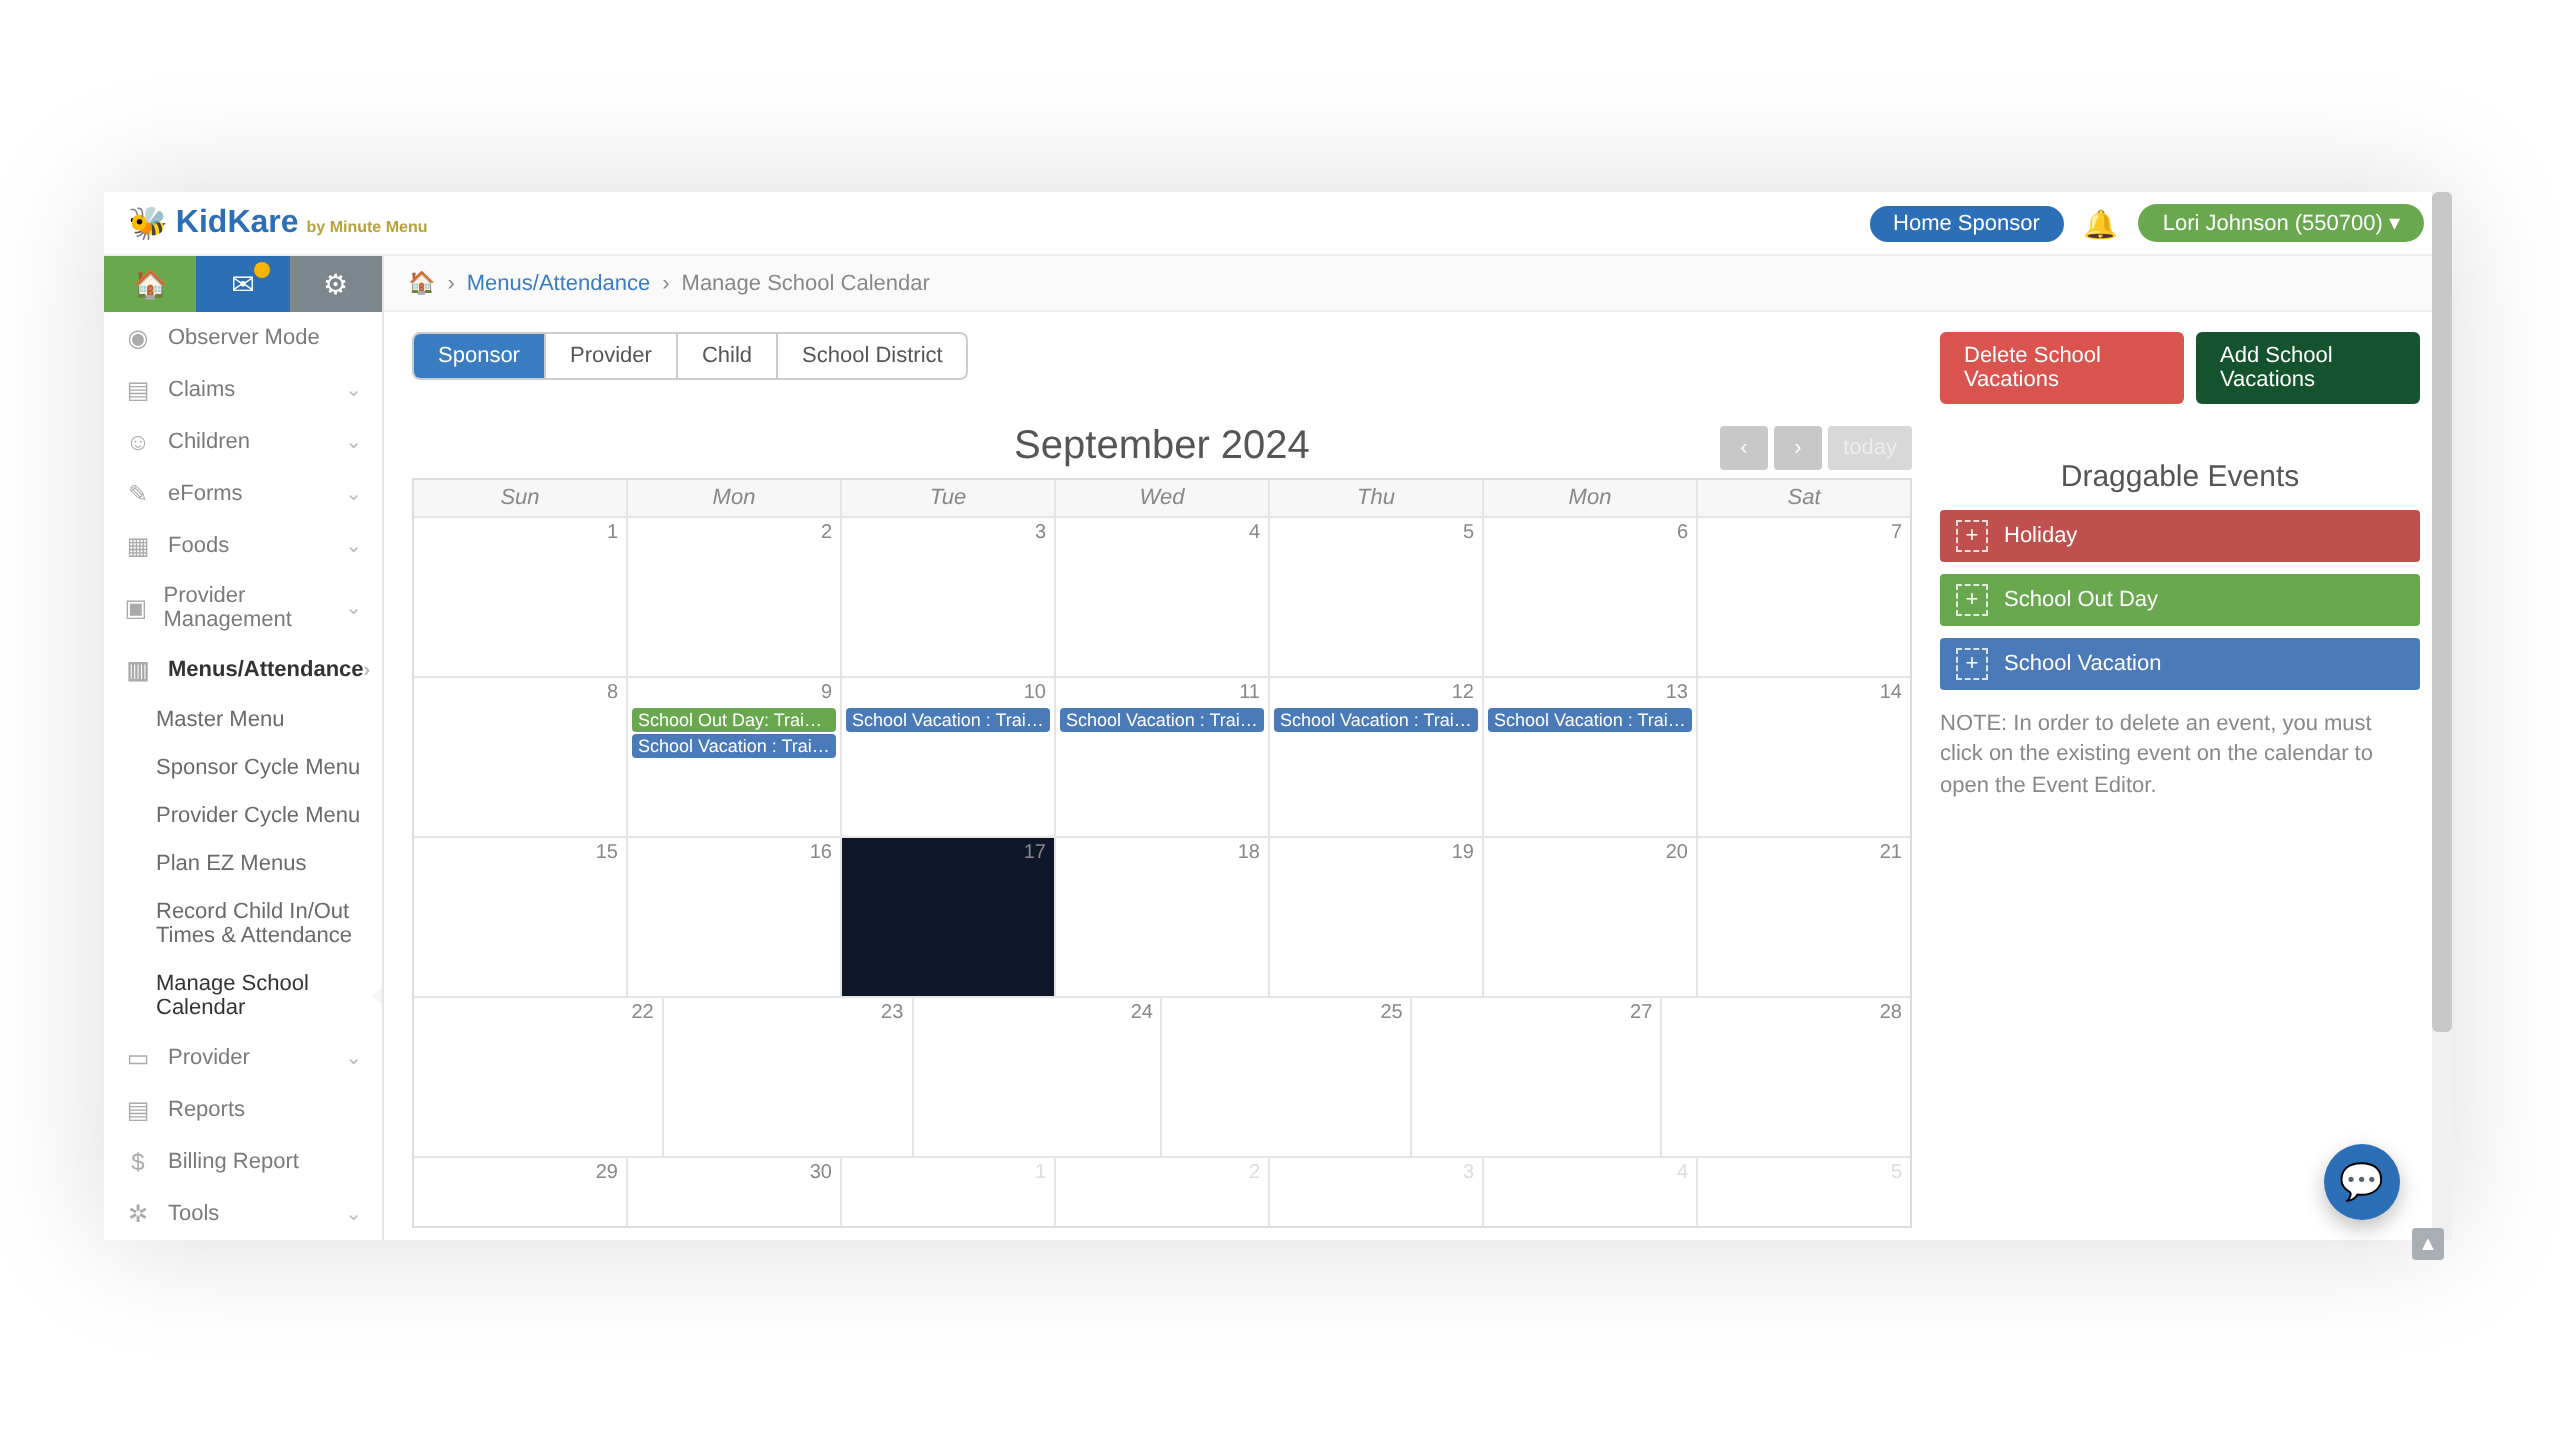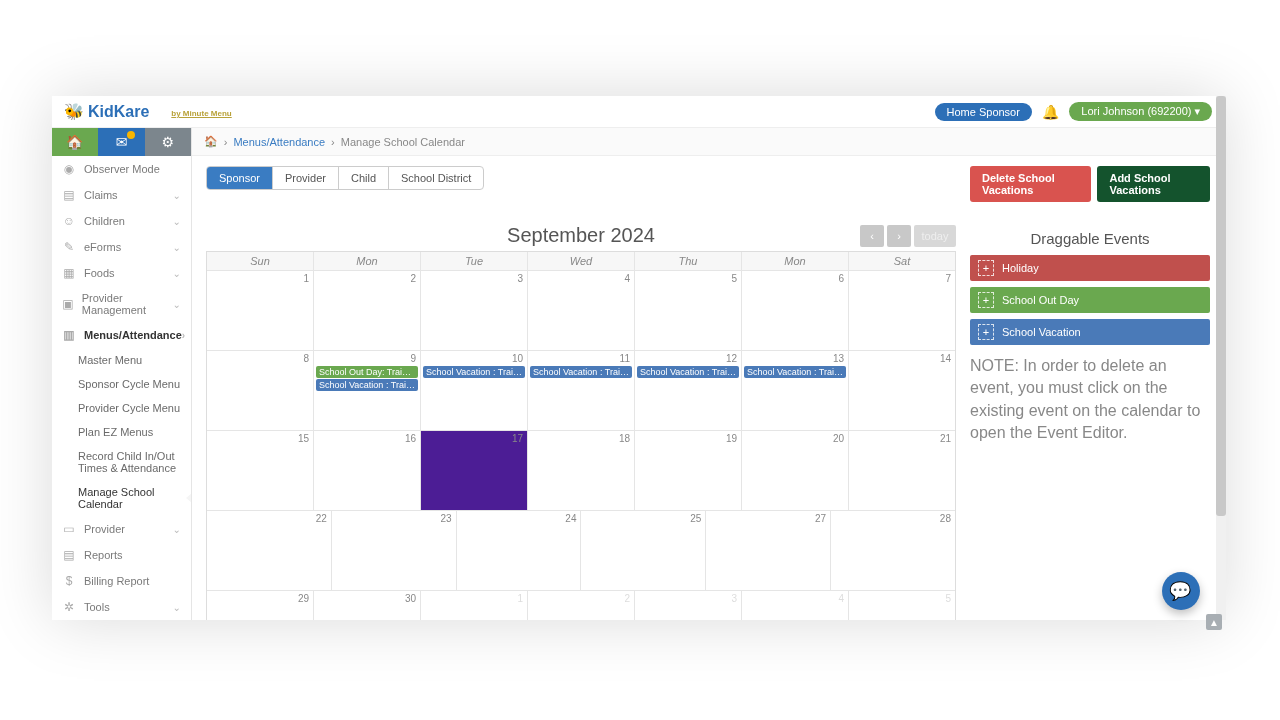--- a/index.html
+++ b/index.html
@@ -34,7 +34,7 @@
   }
   .brand { display:flex; align-items:center; gap:4px; font-weight:600; color:#2c6fb7; font-size:16px; }
   .brand .bee { font-size:16px; }
-  .brand-sub { font-size:8px; color:#b9a23a; margin-left:18px; margin-top:4px;text-decoration:underline;}
+  .brand-sub { font-size:8px; color:#b9a23a; margin-left:0; margin-top:4px;}
   .top-right { display:flex; align-items:center; gap:10px; }
   .pill { border-radius: 12px; padding: 3px 12px; font-size:11px; color:#fff; cursor:pointer; }
   .pill.blue { background:#2c6fb7; }

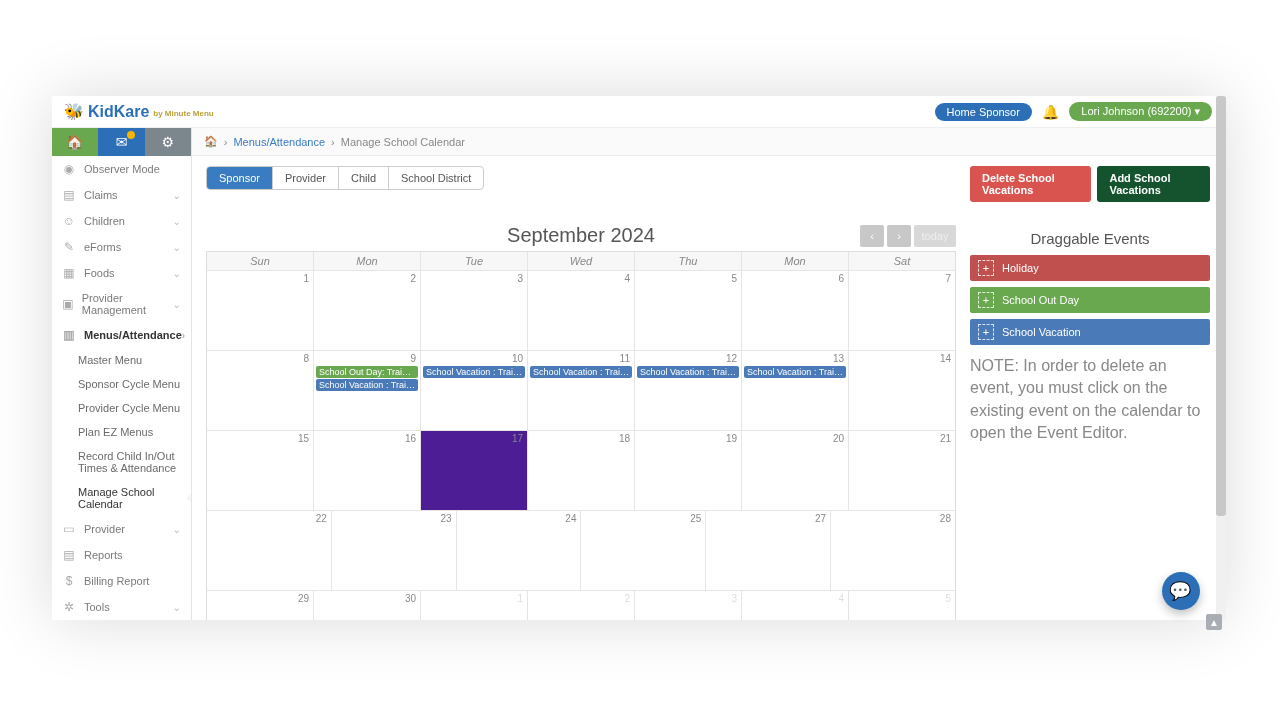--- a/index.html
+++ b/index.html
@@ -199,7 +199,7 @@
     <div class="top-right">
       <div class="pill blue">Home Sponsor</div>
       <div class="bell">🔔</div>
-      <div class="pill green">Lori Johnson (692200) ▾</div>
+      <div class="pill green">Lori Johnson (550700) ▾</div>
     </div>
   </div>
 

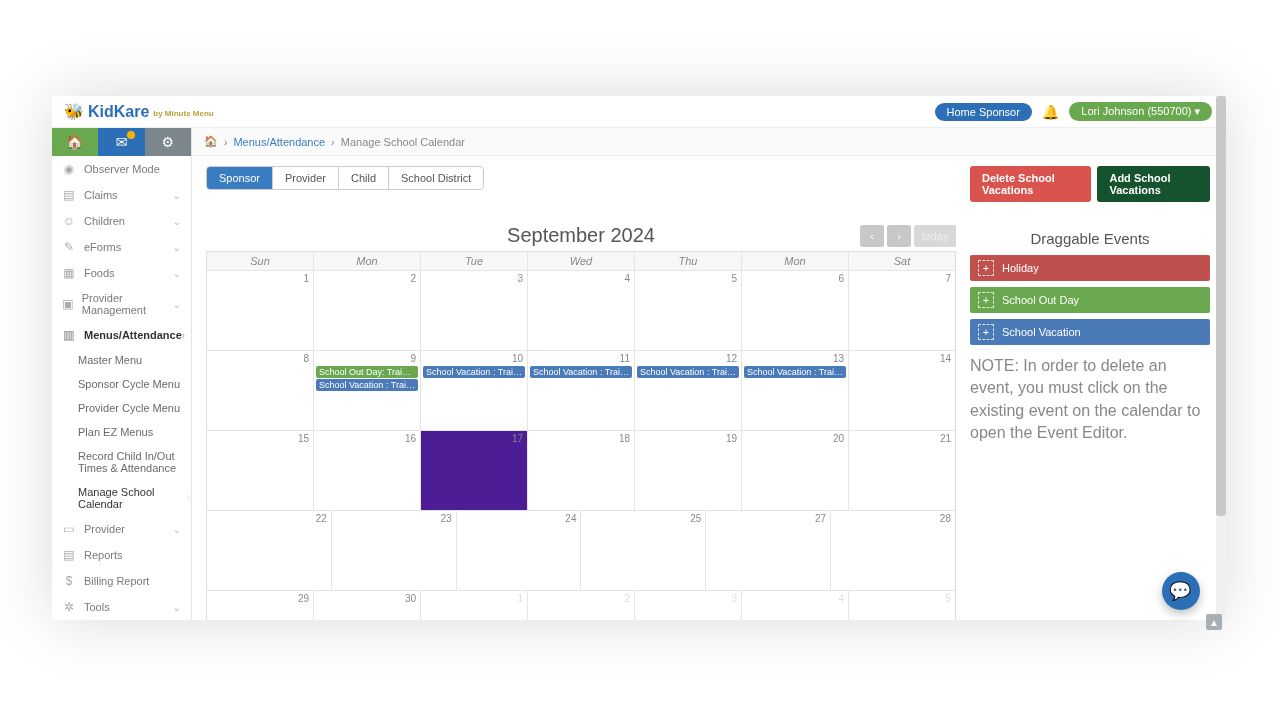--- a/index.html
+++ b/index.html
@@ -103,7 +103,7 @@
   .left-col { flex:1; min-width:0; display:flex; flex-direction:column;}
   .right-col { width:240px; }
 
-  .toolbar-row { display:flex; justify-content:space-between; margin-bottom:20px;}
+  .toolbar-row { display:flex; justify-content:space-between; margin-bottom:8px;}
   .btn-group { display:flex; border-radius:4px; overflow:hidden; border:1px solid #ccc; background:#fff;}
   .btn-group div {
     padding:5px 12px; font-size:11px; color:#555; cursor:pointer; border-right:1px solid #ccc;

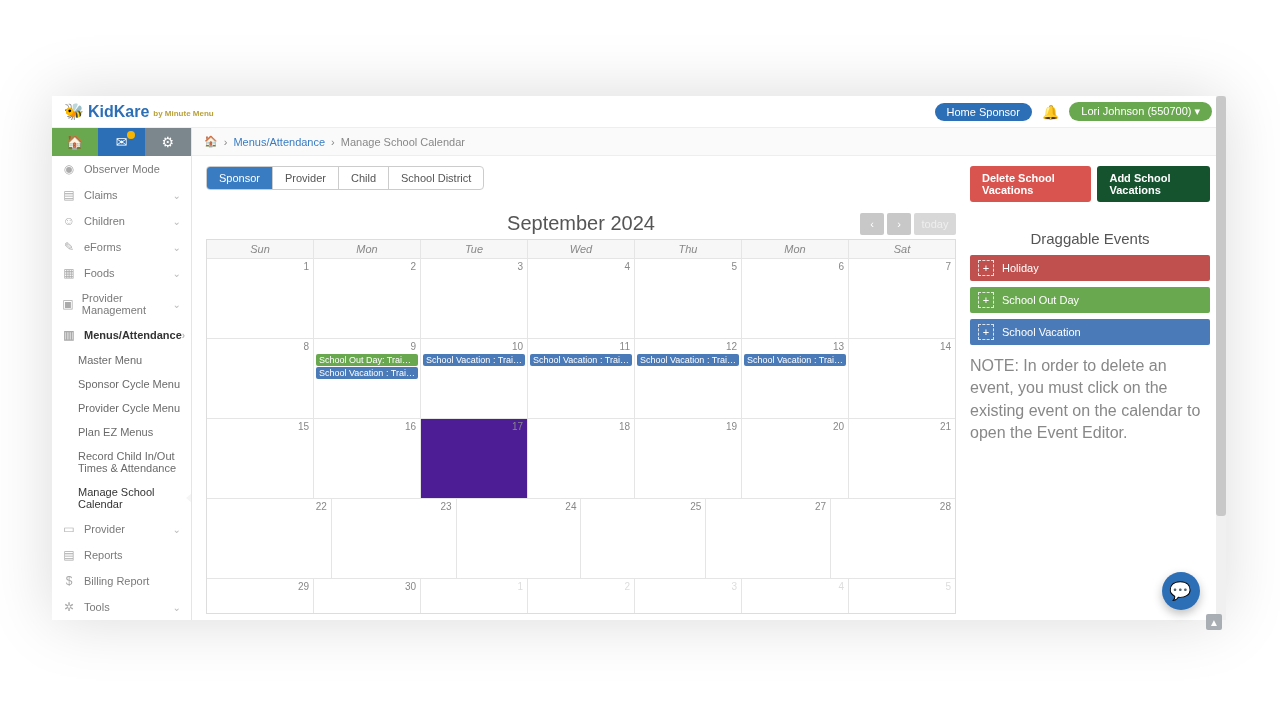--- a/index.html
+++ b/index.html
@@ -110,7 +110,7 @@
   }
   .btn-group div:last-child { border-right:none; }
   .btn-group div.sel { background:#3a7cc2; color:#fff; }
-  .action-btns { display:flex; gap:6px;font-weight:bold; }
+  .action-btns { display:flex; gap:6px; }
   .btn {
     padding:6px 12px; font-size:11px; border-radius:3px; color:#fff; cursor:pointer;
   }

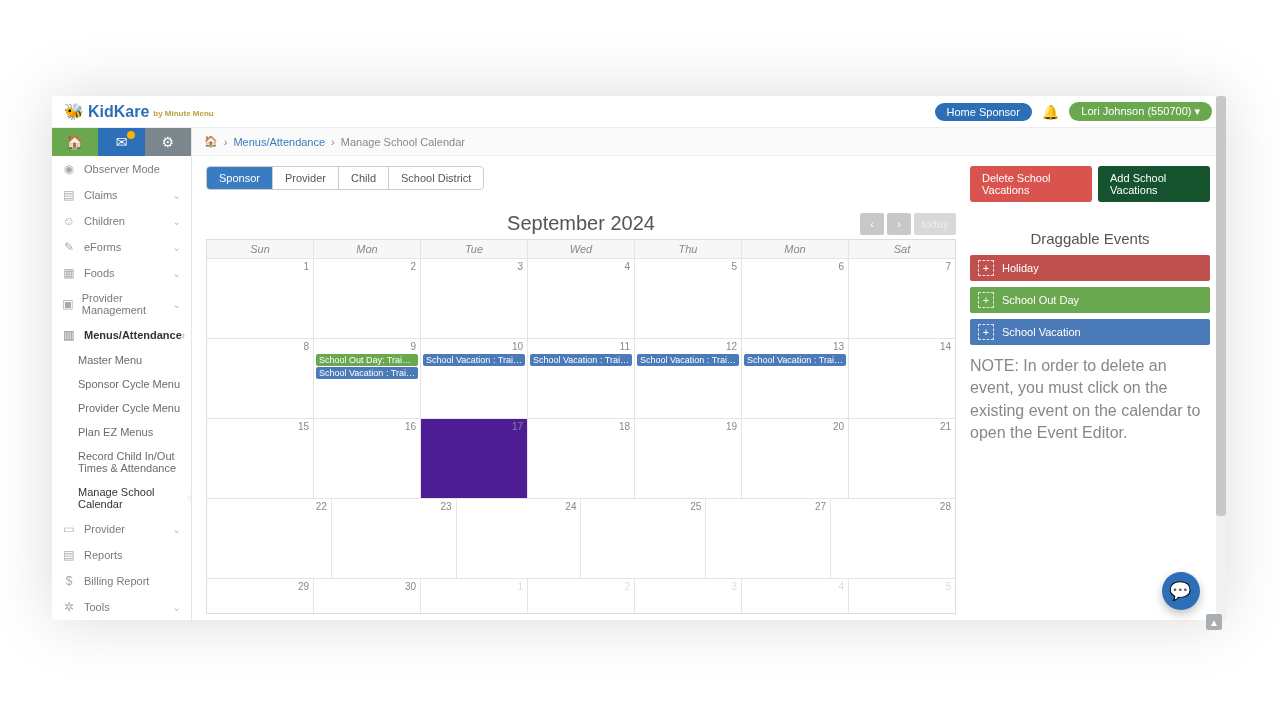--- a/index.html
+++ b/index.html
@@ -162,7 +162,7 @@
   .di-red   { background:#c0504d; }
   .di-green { background:#6aa84f; }
   .di-blue  { background:#4a7ab8; }
-  .note { font-size:16px; color:#888; margin-top:10px; line-height:1.4;}
+  .note { font-size:11px; color:#888; margin-top:10px; line-height:1.4;}
 
   
   .chat-bubble {

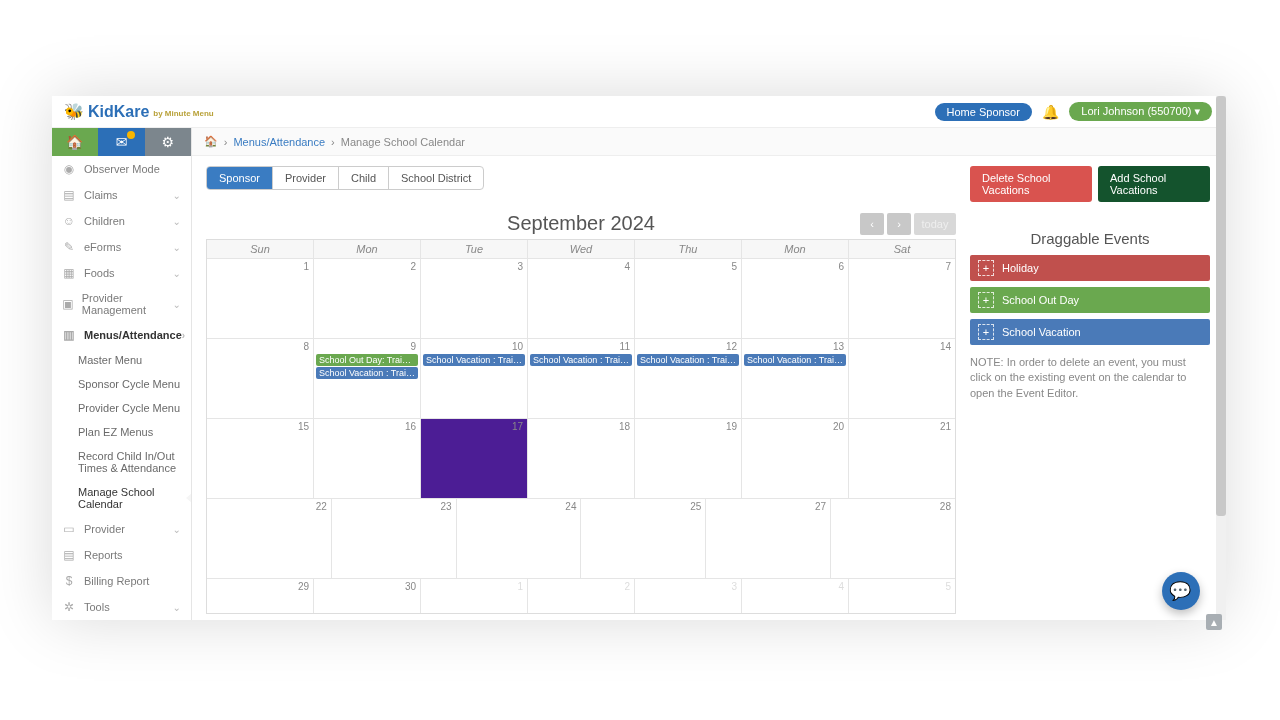--- a/index.html
+++ b/index.html
@@ -136,7 +136,7 @@
   .day { flex:1; border-left:1px solid #e5e5e5; position:relative; font-size:10px; }
   .day:first-child{border-left:none;}
   .day .num { position:absolute; top:2px; right:4px; color:#888; font-size:10px;}
-  .day.hl { background:#4c1d95; }
+  .day.hl { background:#0f172a; }
   .day.dim .num { color:#ddd; }
   .ev {
     font-size:9px; color:#fff; padding:1px 3px;

